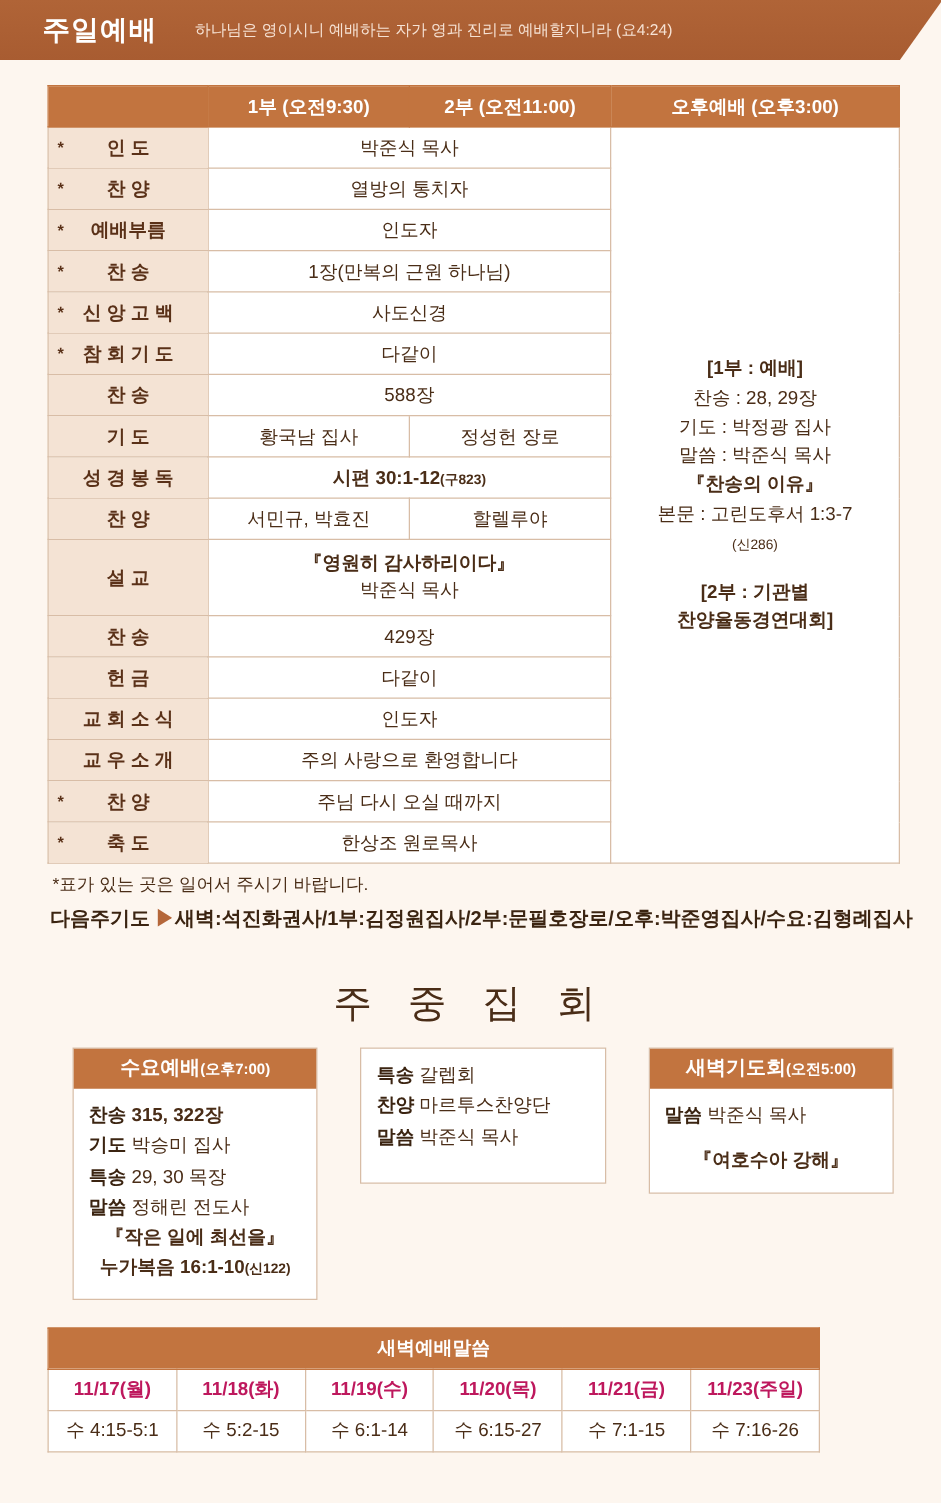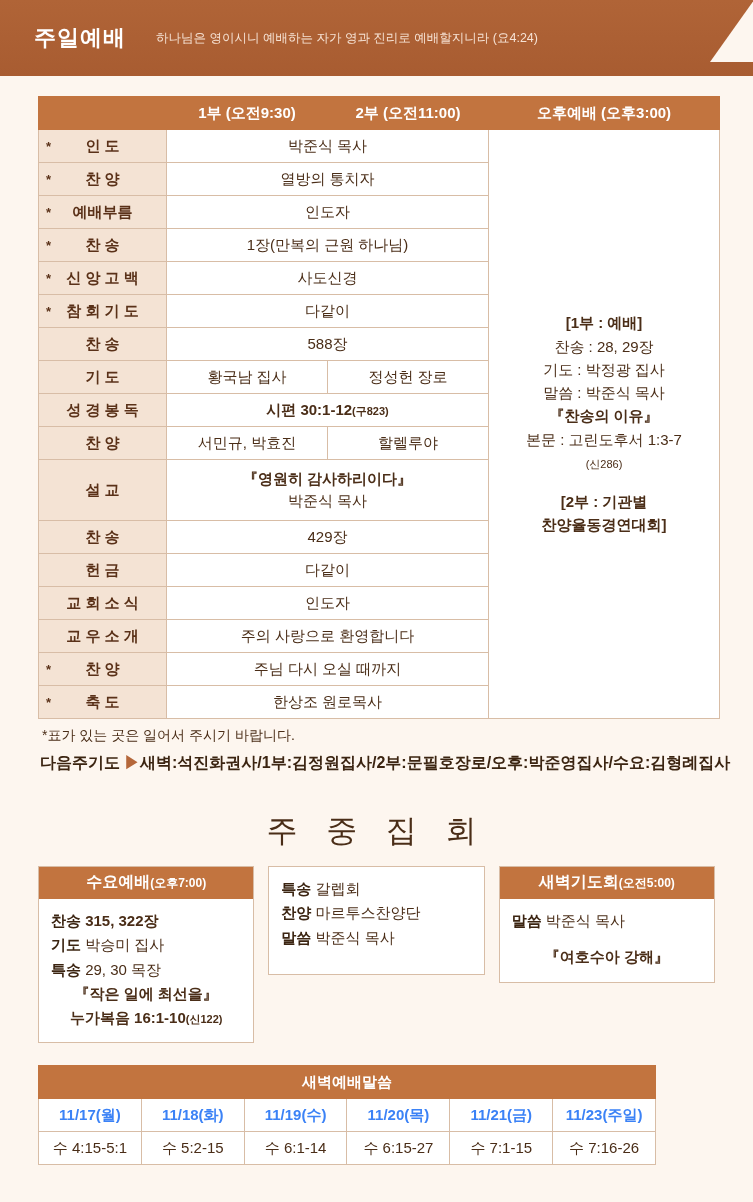--- a/index.html
+++ b/index.html
@@ -19,7 +19,7 @@
   
   .banner {
     position: relative;
-    height: 76px;
+    height: 48px;
     background: #b5673a;
     background: linear-gradient(to bottom, #b06437 0%, #a85c31 100%);
     display: flex;

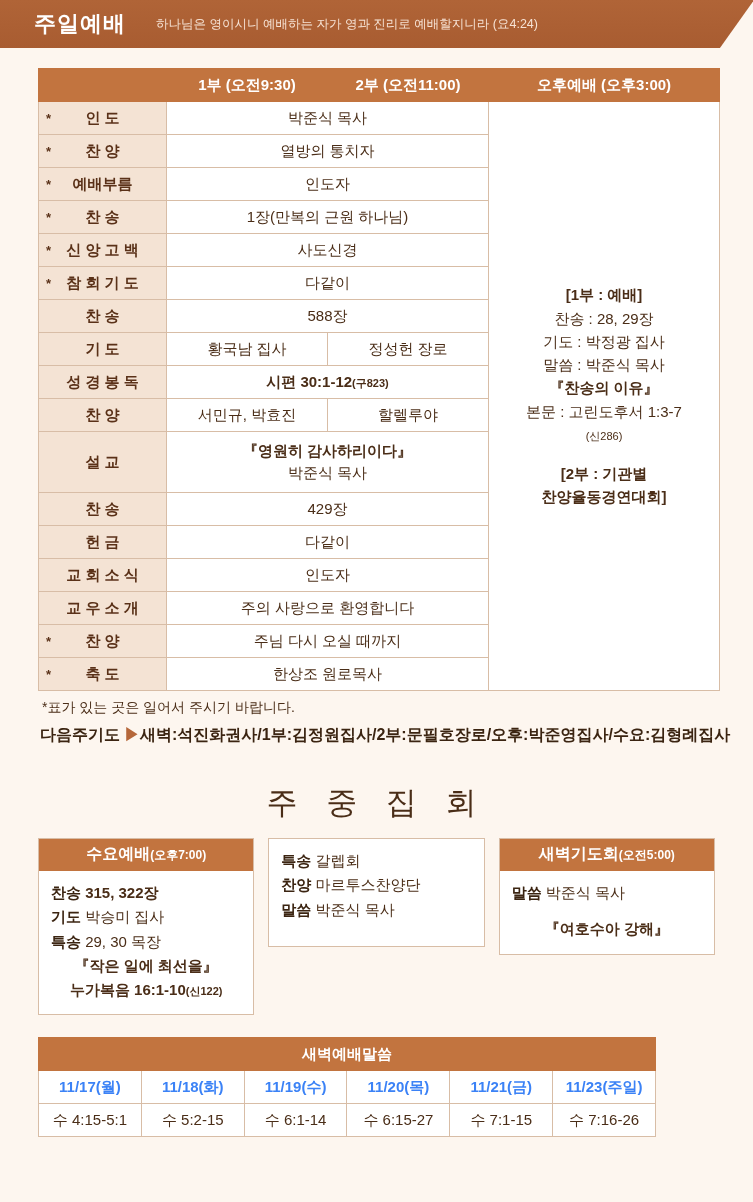--- a/index.html
+++ b/index.html
@@ -161,6 +161,7 @@
     border: 1px solid #d8bda6;
     background: #ffffff;
     box-sizing: border-box;
+    margin-left: 20px;
   }
   .card-head {
     background: #c2743f;

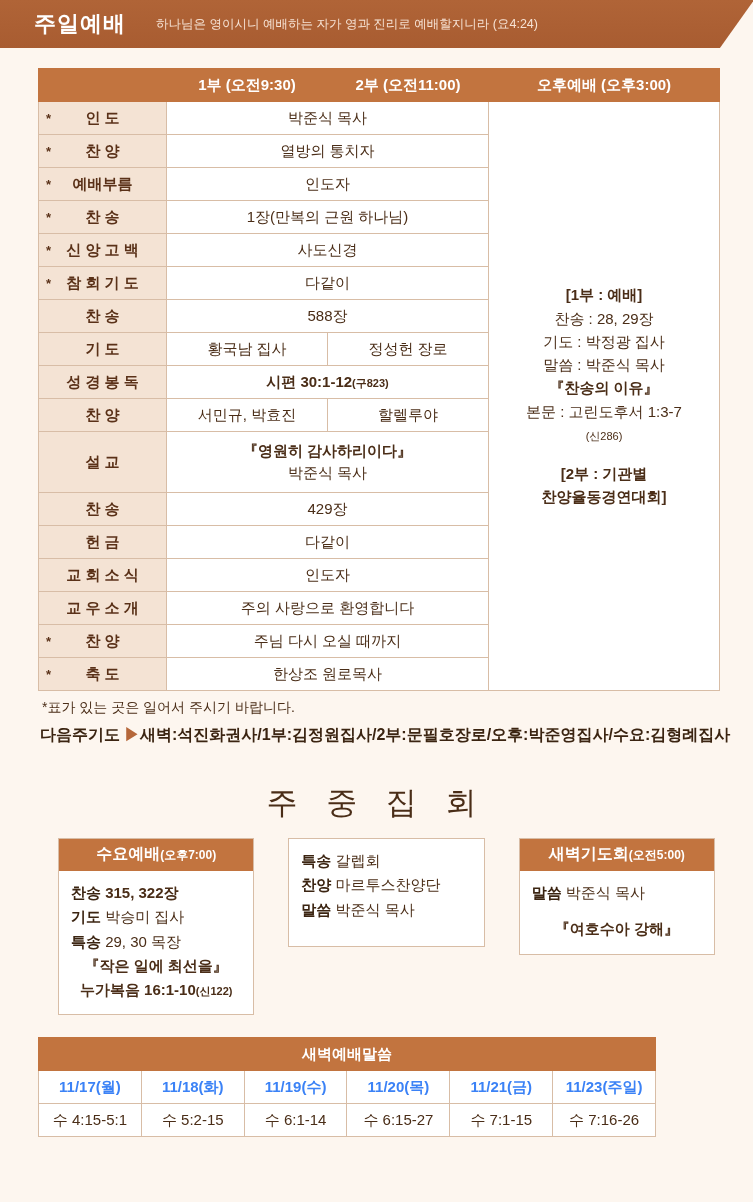--- a/index.html
+++ b/index.html
@@ -405,6 +405,7 @@
       <div><span class="k">찬송</span><b> 315, 322장</b></div>
       <div><span class="k">기도</span><span> 박승미 집사</span></div>
       <div><span class="k">특송</span><span> 29, 30 목장</span></div>
+      <div><span class="k">말씀</span><span> 정해린 전도사</span></div>
       <div class="center">『작은 일에 최선을』</div>
       <div class="center"><span>누가복음 16:1-10</span><span class="tiny">(신122)</span></div>
     </div>

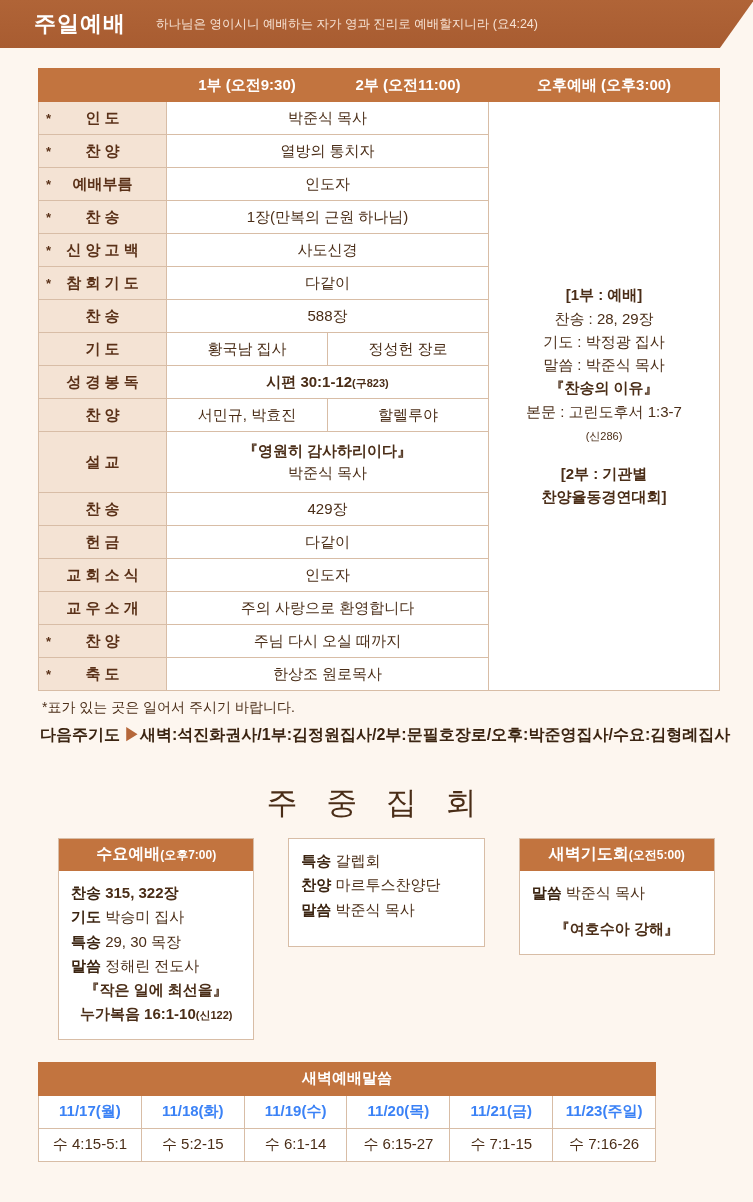--- a/index.html
+++ b/index.html
@@ -218,7 +218,7 @@
   .dawn-date {
     font-weight: bold;
     font-size: 15.5px;
-    color: #3b82f6;
+    color: #be185d;
   }
 </style>
 </head>

